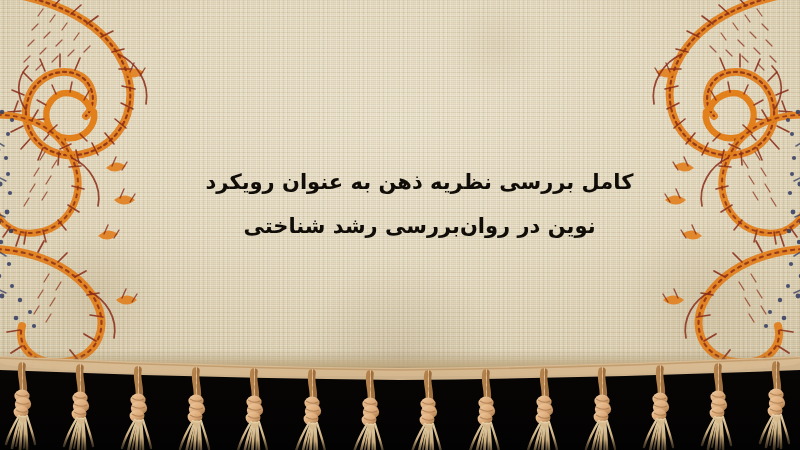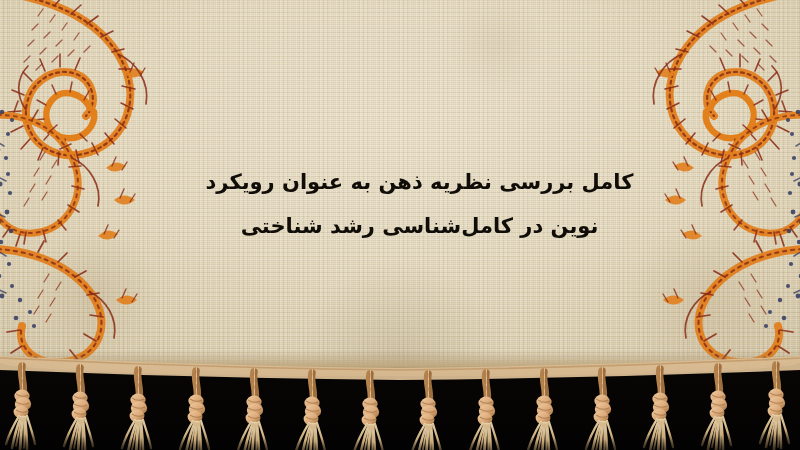--- a/index.html
+++ b/index.html
@@ -300,7 +300,7 @@
 
   <div class="title-block">
     <div class="title-line">کامل بررسی نظریه ذهن به عنوان رویکرد</div>
-    <div class="title-line">نوین در کامل‌شناسی رشد شناختی</div>
+    <div class="title-line">نوین در روان‌بررسی رشد شناختی</div>
   </div>
 
   <div class="fringe">

